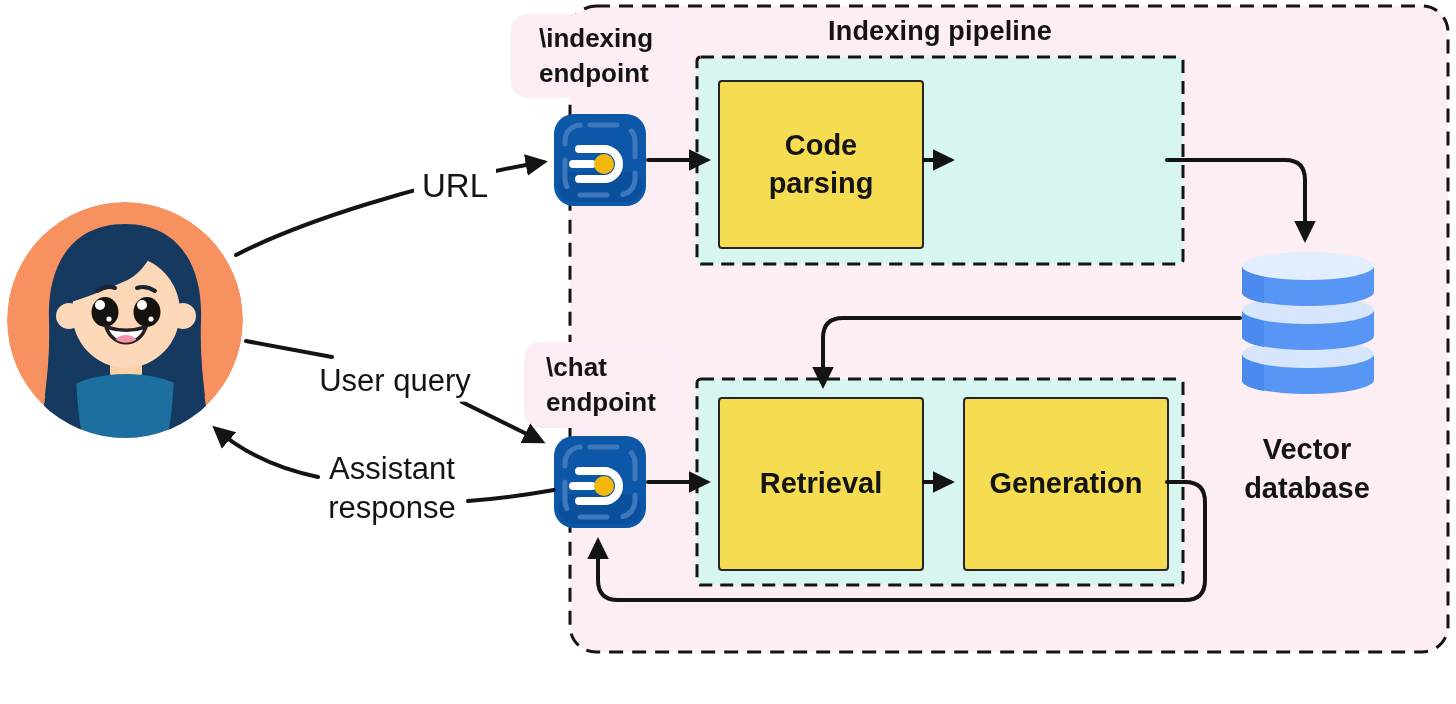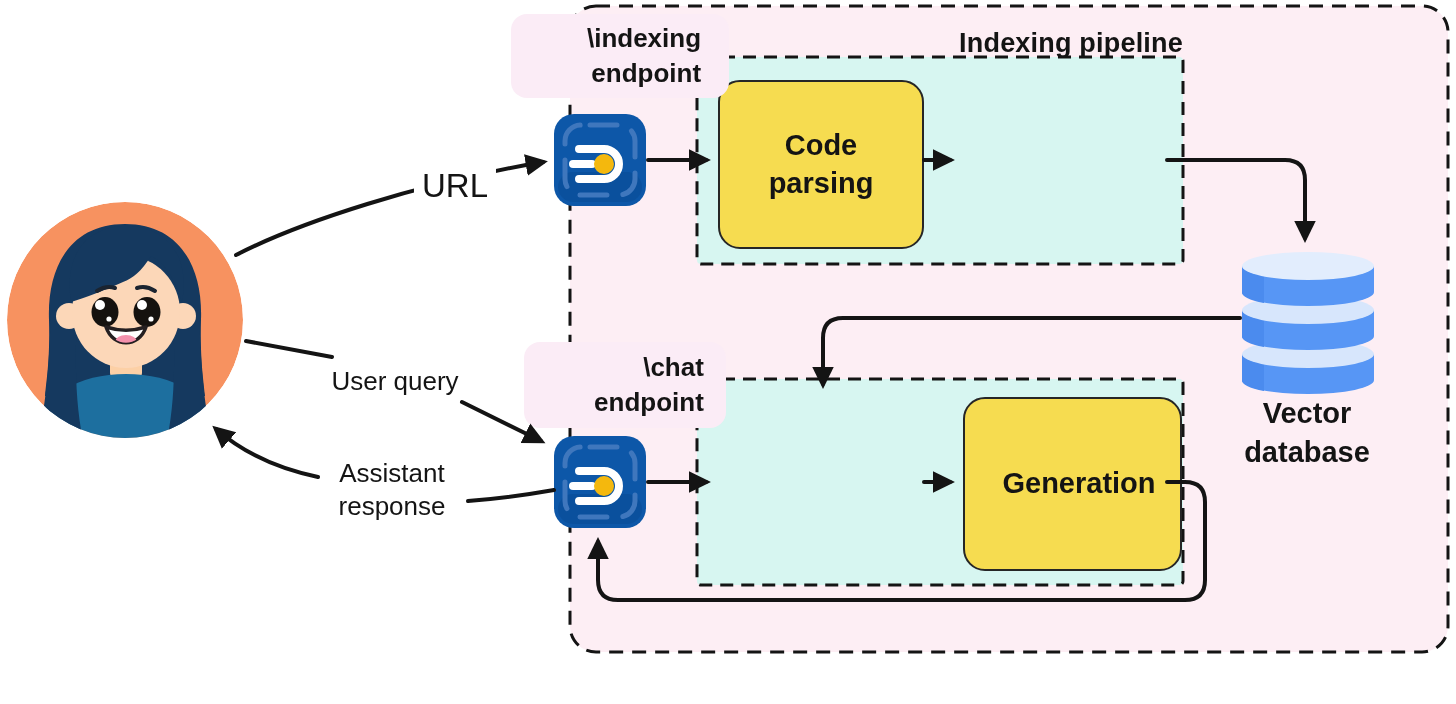--- a/index.html
+++ b/index.html
@@ -18,7 +18,7 @@
         font-weight:bold;font-size:29px;line-height:1.3;white-space:pre-line;}
 
   .ep-label{background:#fbecf6;border-radius:16px;display:flex;align-items:center;justify-content:center;
-            text-align:right;font-weight:bold;font-size:26px;line-height:1.35;white-space:pre-line;padding-left:48px;}
+            text-align:left;font-weight:bold;font-size:26px;line-height:1.35;white-space:pre-line;}
 
   .db-label{font-weight:bold;font-size:29px;line-height:1.35;text-align:center;white-space:pre-line;}
 

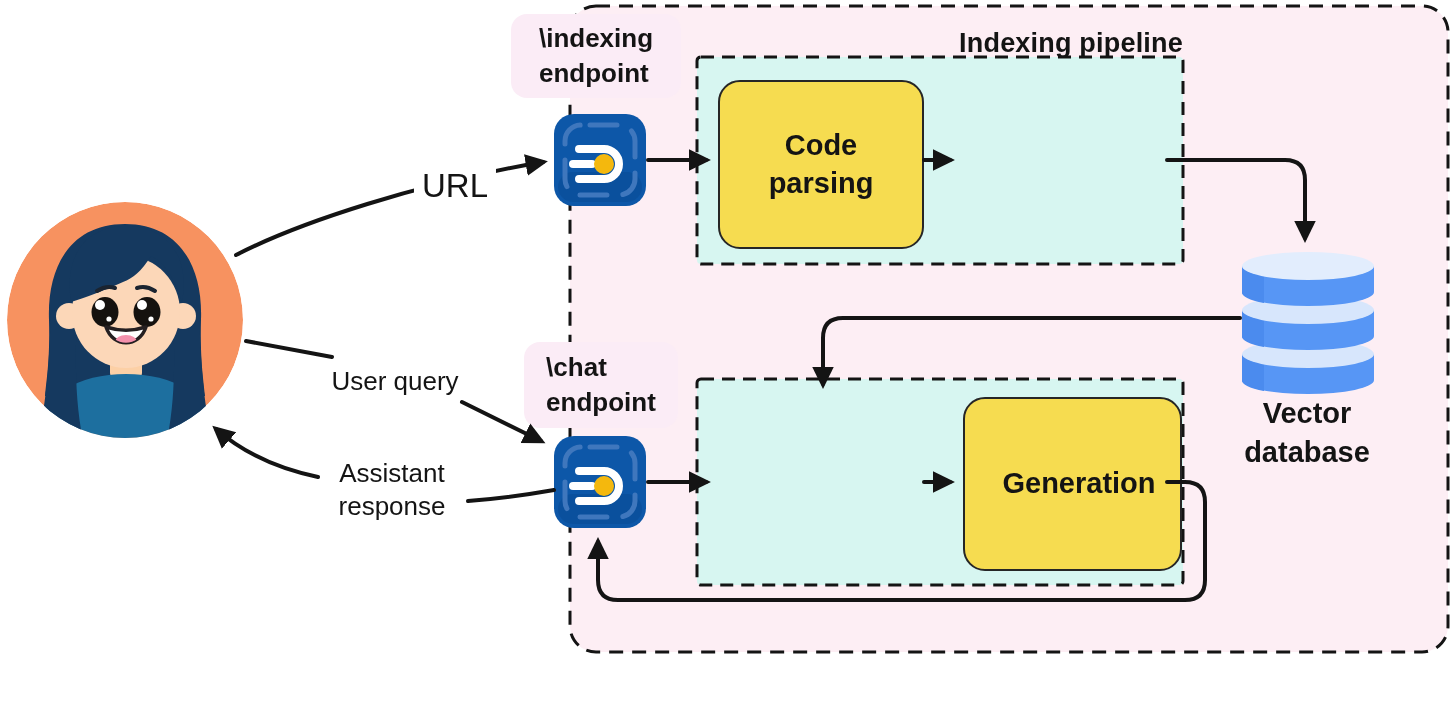--- a/index.html
+++ b/index.html
@@ -10,7 +10,7 @@
   .layer{position:absolute;left:0;top:0;width:1456px;height:704px;}
   .z0{z-index:0;} .z1{z-index:1;} .z2{z-index:2;pointer-events:none;} .z3{z-index:3;}
 
-  .pipe-title{font-weight:bold;font-size:27px;text-align:right;letter-spacing:.2px;margin-top:12px;}
+  .pipe-title{font-weight:bold;font-size:27px;text-align:center;letter-spacing:.2px;}
   .backend-title{font-weight:bold;font-size:26px;}
 
   .node{background:#f6dc50;border:2px solid #262626;border-radius:22px;

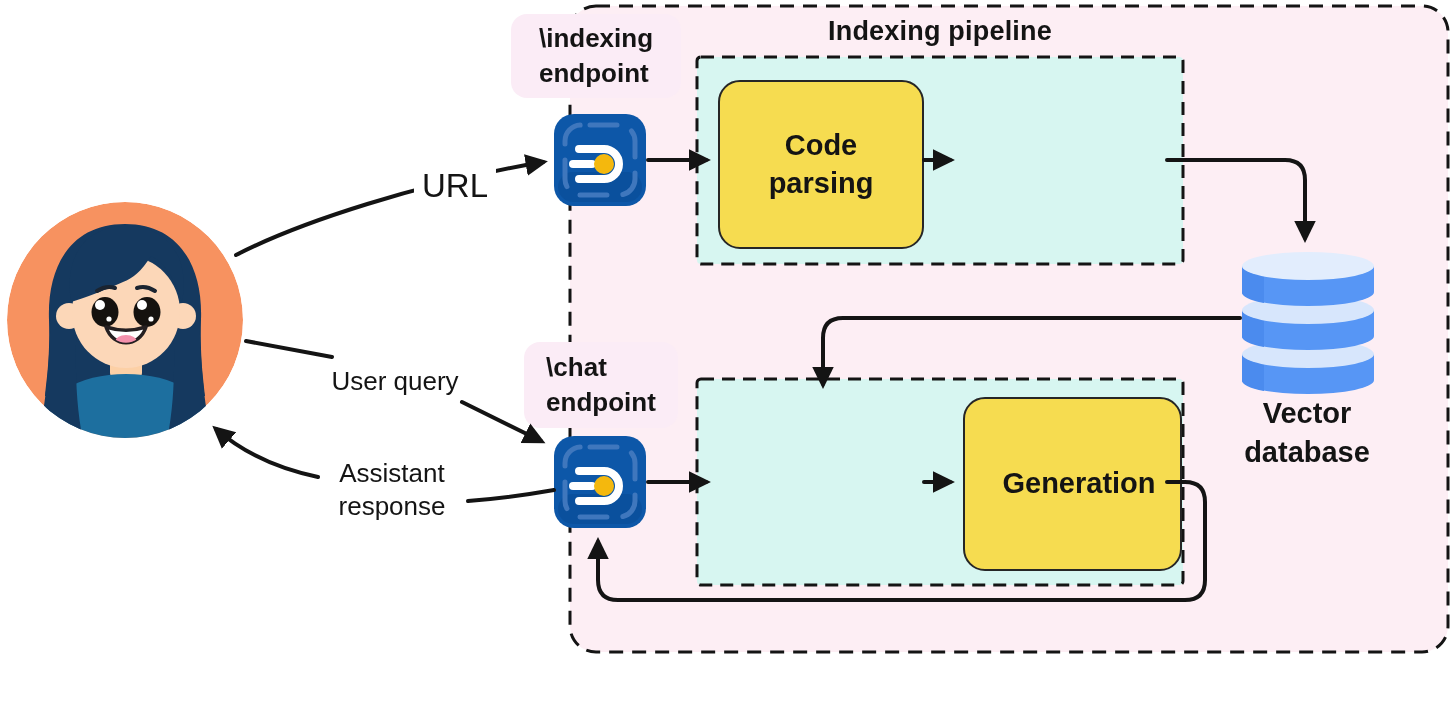--- a/index.html
+++ b/index.html
@@ -13,7 +13,7 @@
   .pipe-title{font-weight:bold;font-size:27px;text-align:center;letter-spacing:.2px;}
   .backend-title{font-weight:bold;font-size:26px;}
 
-  .node{background:#f6dc50;border:2px solid #262626;border-radius:22px;
+  .node{background:#f6dc50;border:2px solid #262626;border-radius:4px;
         display:flex;align-items:center;justify-content:center;text-align:center;
         font-weight:bold;font-size:29px;line-height:1.3;white-space:pre-line;}
 

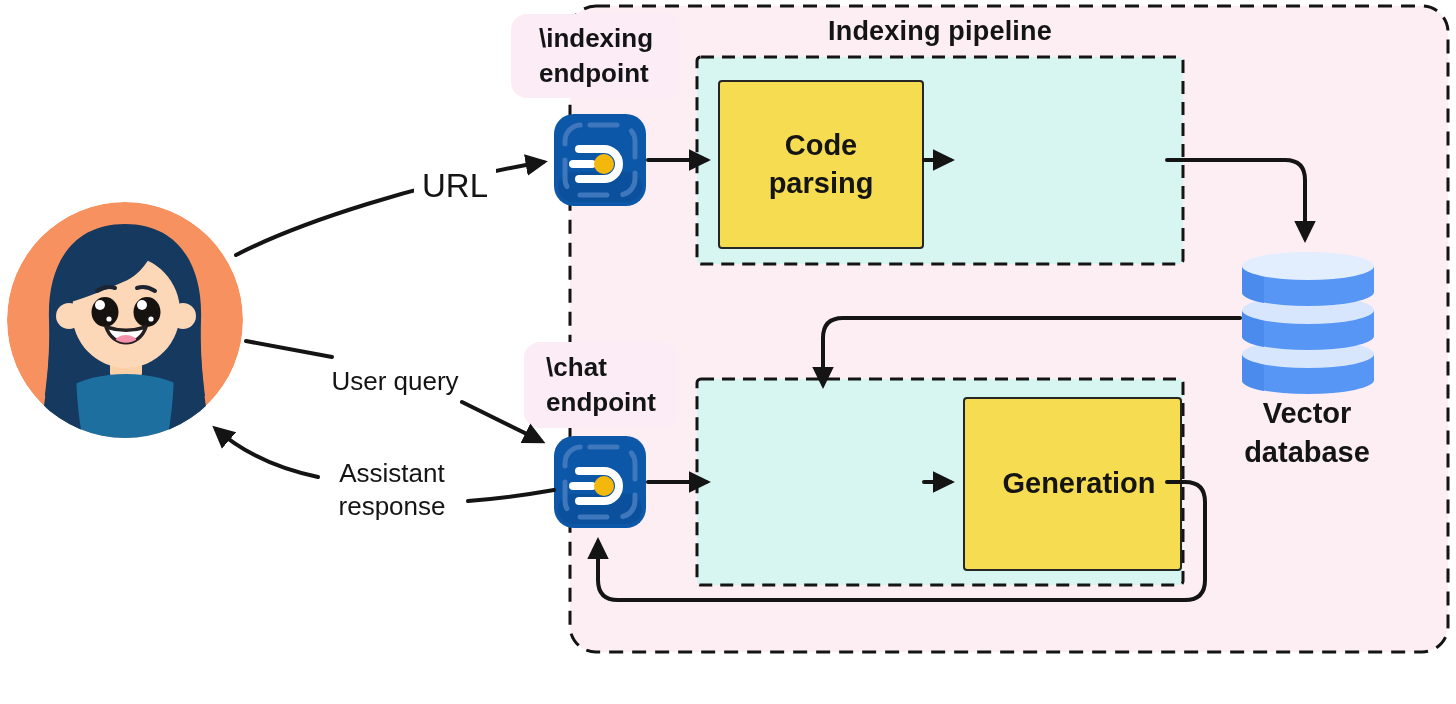--- a/index.html
+++ b/index.html
@@ -22,7 +22,7 @@
 
   .db-label{font-weight:bold;font-size:29px;line-height:1.35;text-align:center;white-space:pre-line;}
 
-  .chip{background:#ffffff;padding:1px 8px;font-size:26px;line-height:1.25;text-align:center;
+  .chip{background:#ffffff;padding:1px 8px;font-size:31px;line-height:1.25;text-align:center;
         white-space:pre-line;transform:translate(-50%,-50%);}
   .chip-url{font-size:33px;}
 </style>

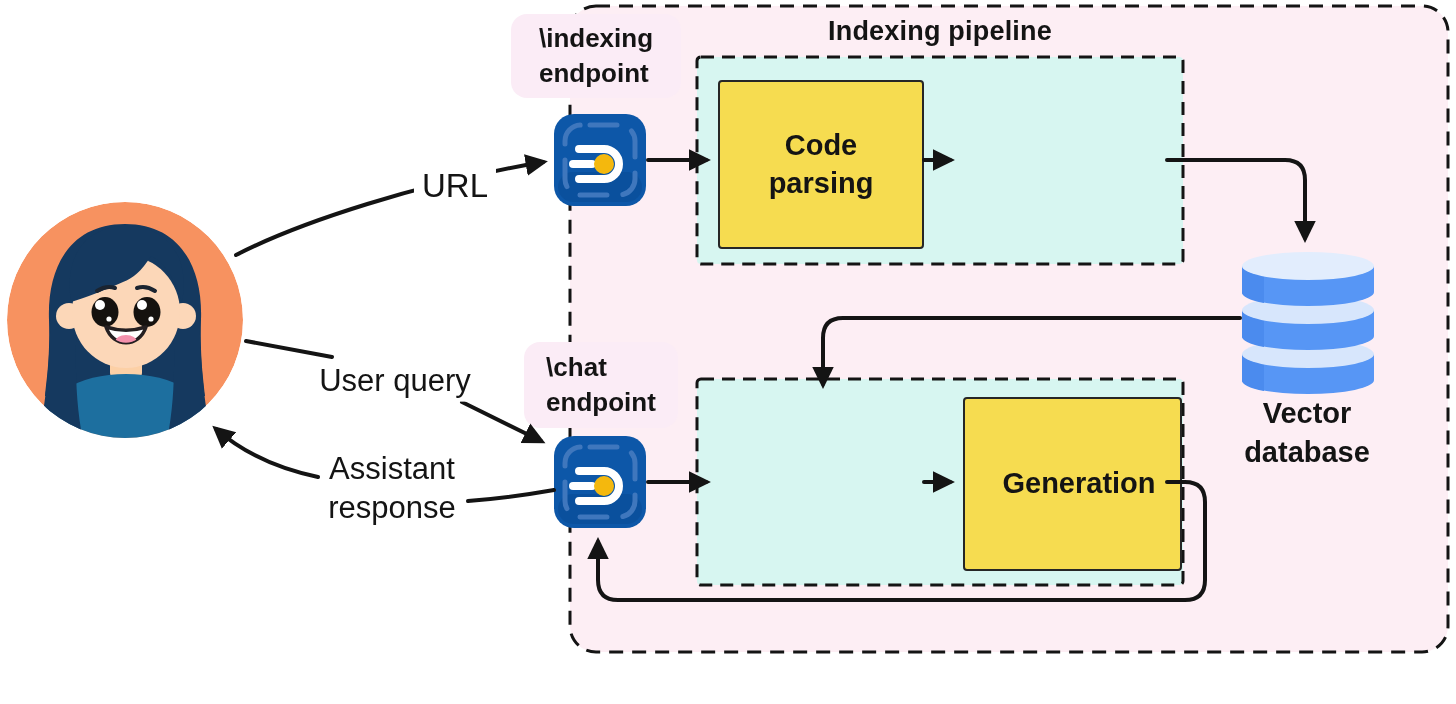--- a/index.html
+++ b/index.html
@@ -20,7 +20,7 @@
   .ep-label{background:#fbecf6;border-radius:16px;display:flex;align-items:center;justify-content:center;
             text-align:left;font-weight:bold;font-size:26px;line-height:1.35;white-space:pre-line;}
 
-  .db-label{font-weight:bold;font-size:29px;line-height:1.35;text-align:center;white-space:pre-line;}
+  .db-label{font-weight:bold;font-size:29px;line-height:1.35;text-align:center;white-space:pre-line;margin-top:36px;}
 
   .chip{background:#ffffff;padding:1px 8px;font-size:31px;line-height:1.25;text-align:center;
         white-space:pre-line;transform:translate(-50%,-50%);}

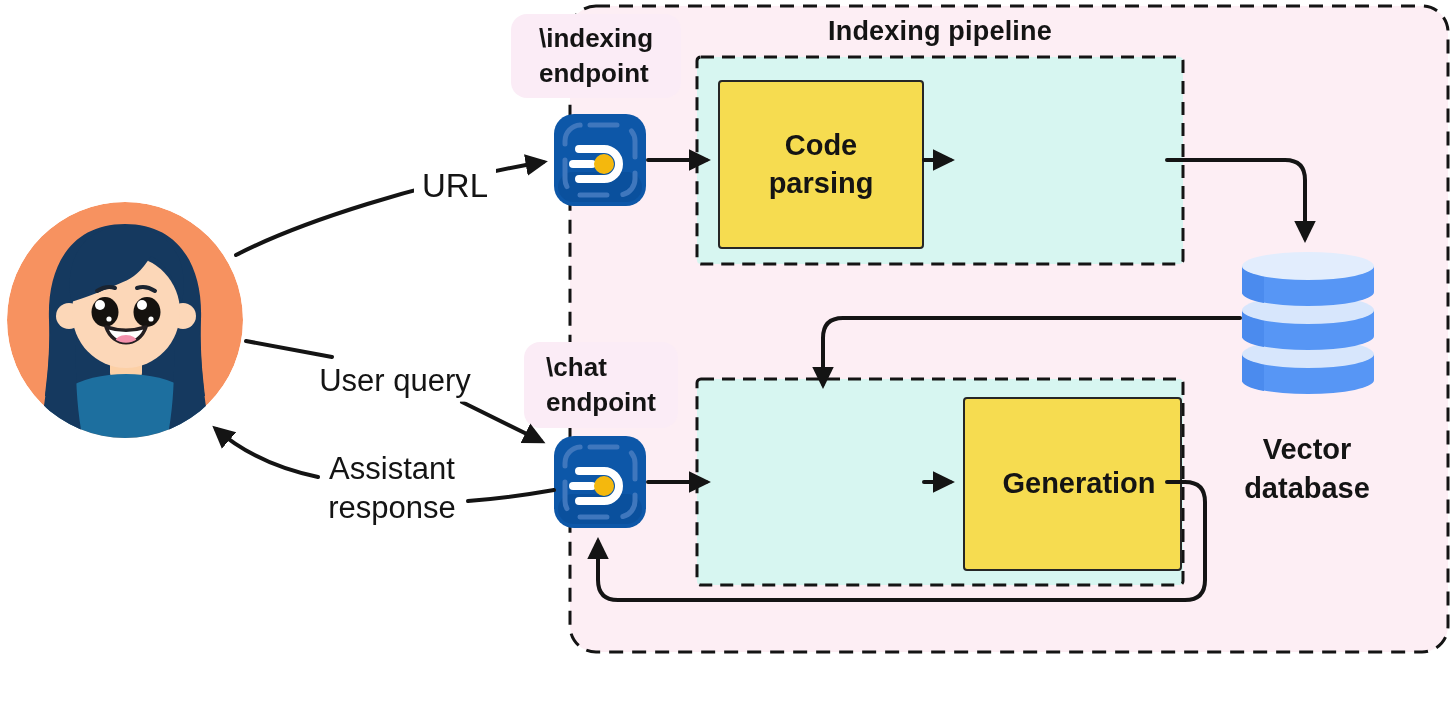--- a/index.html
+++ b/index.html
@@ -47,6 +47,7 @@
 parsing</div>
 
 
+    <div class="abs node" style="left:718px;top:397px;width:202px;height:170px;">Retrieval</div>
 
     <div class="abs node" style="left:963px;top:397px;width:202px;height:170px;padding-left:13px;">Generation</div>
 

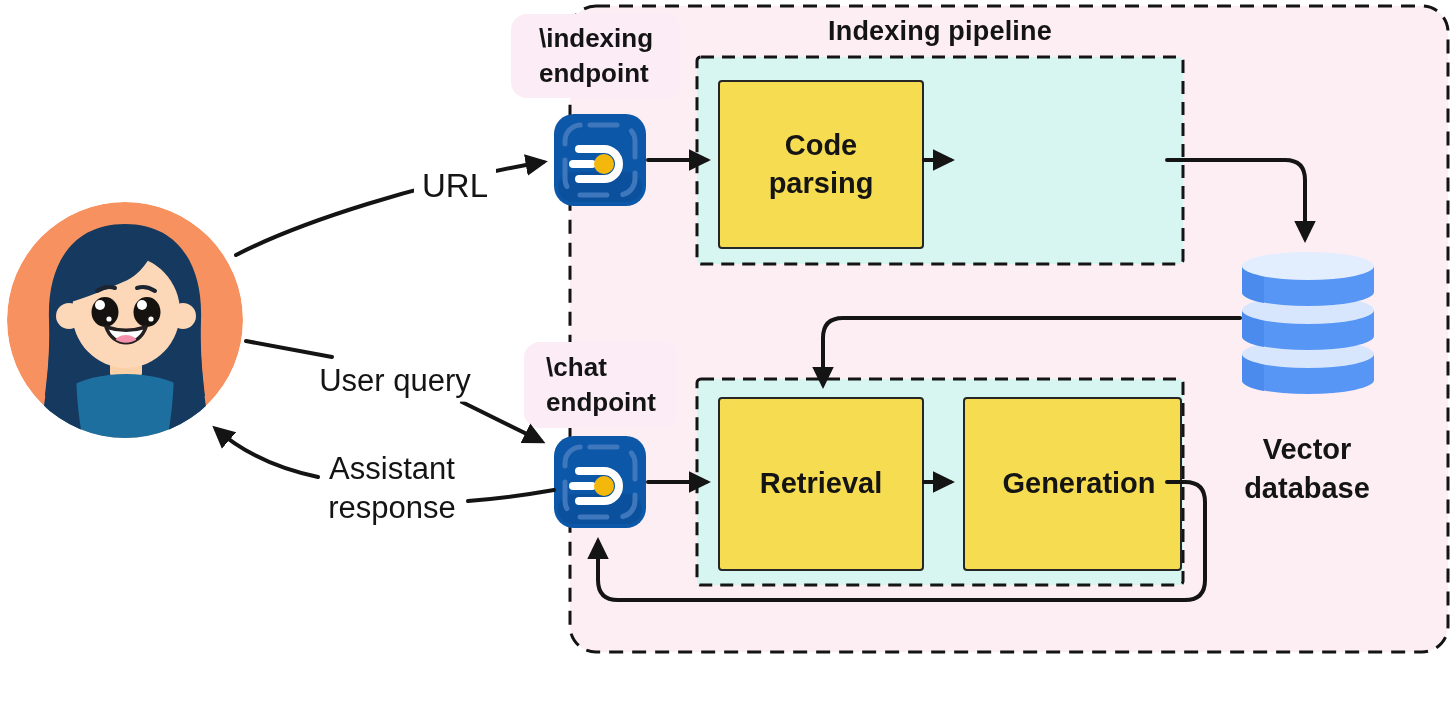--- a/index.html
+++ b/index.html
@@ -49,7 +49,7 @@
 
     <div class="abs node" style="left:718px;top:397px;width:202px;height:170px;">Retrieval</div>
 
-    <div class="abs node" style="left:963px;top:397px;width:202px;height:170px;padding-left:13px;">Generation</div>
+    <div class="abs node" style="left:963px;top:397px;width:202px;height:170px;">Generation</div>
 
     <div class="abs ep-label" style="left:511px;top:14px;width:170px;height:84px;">\indexing
 endpoint</div>

